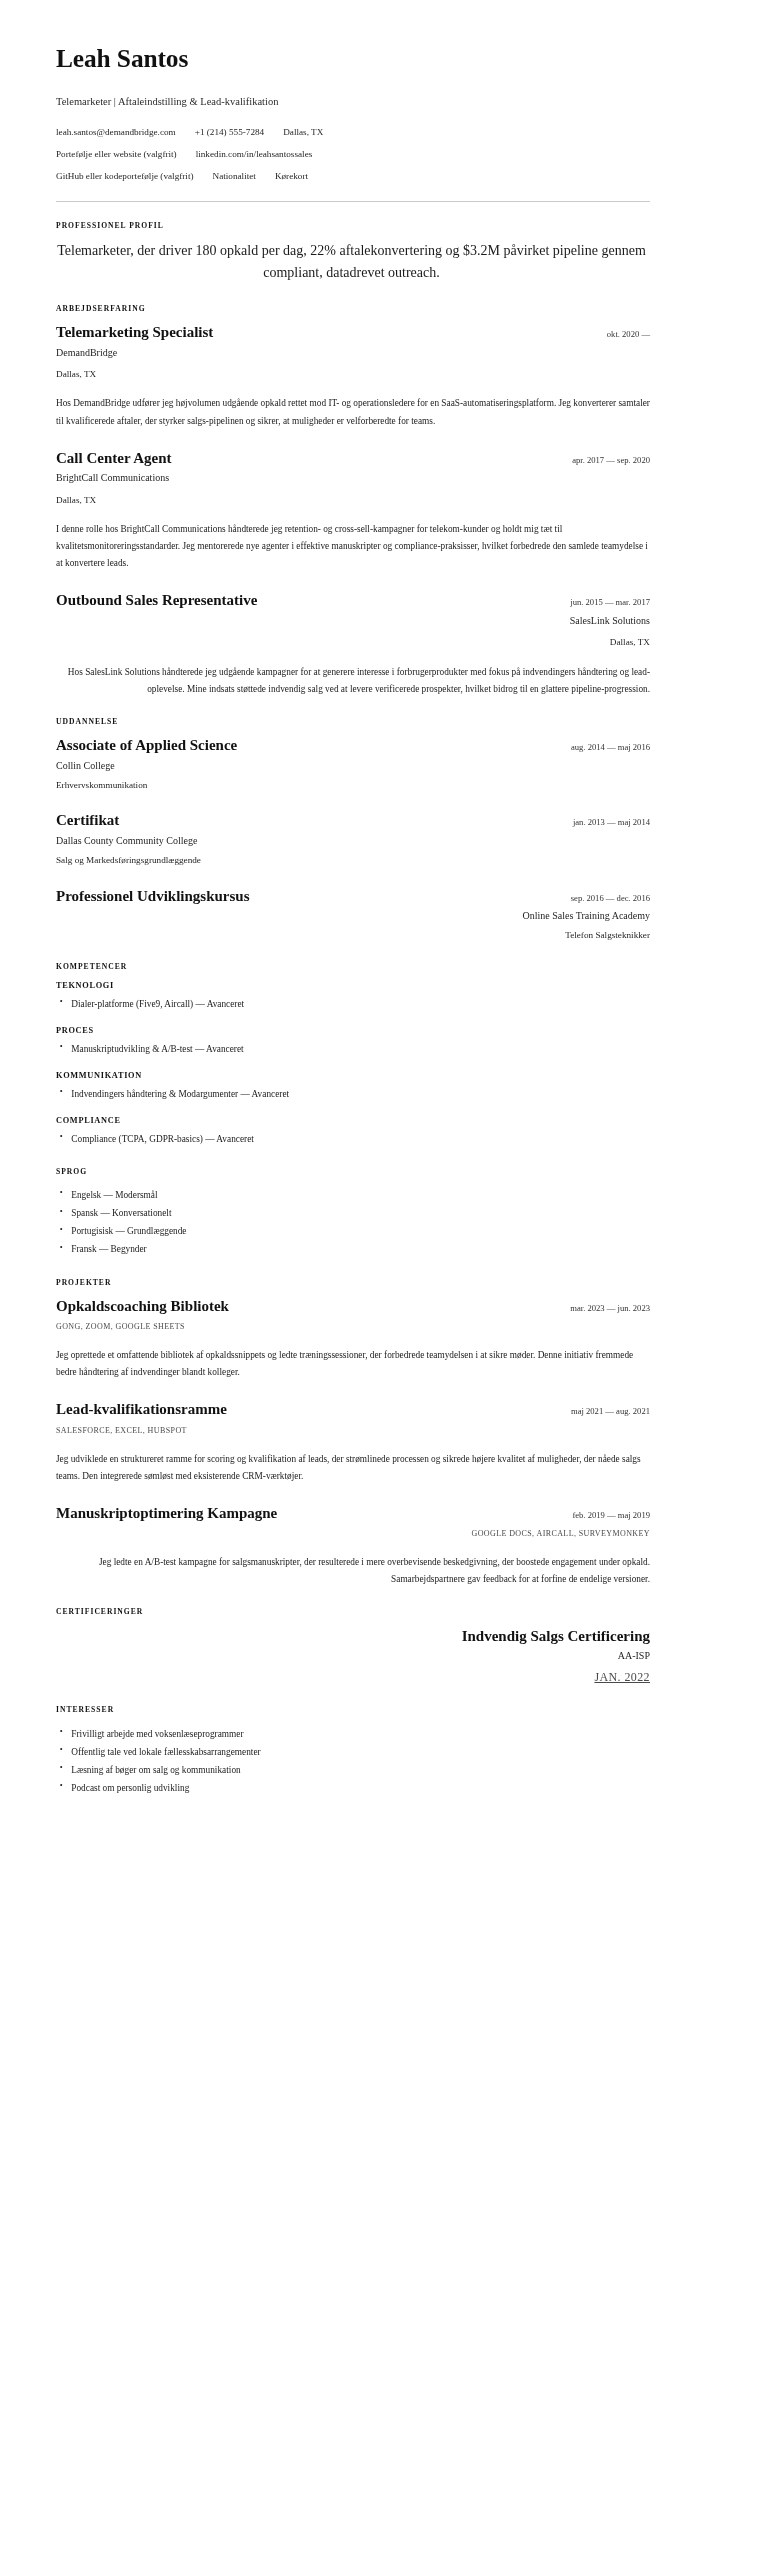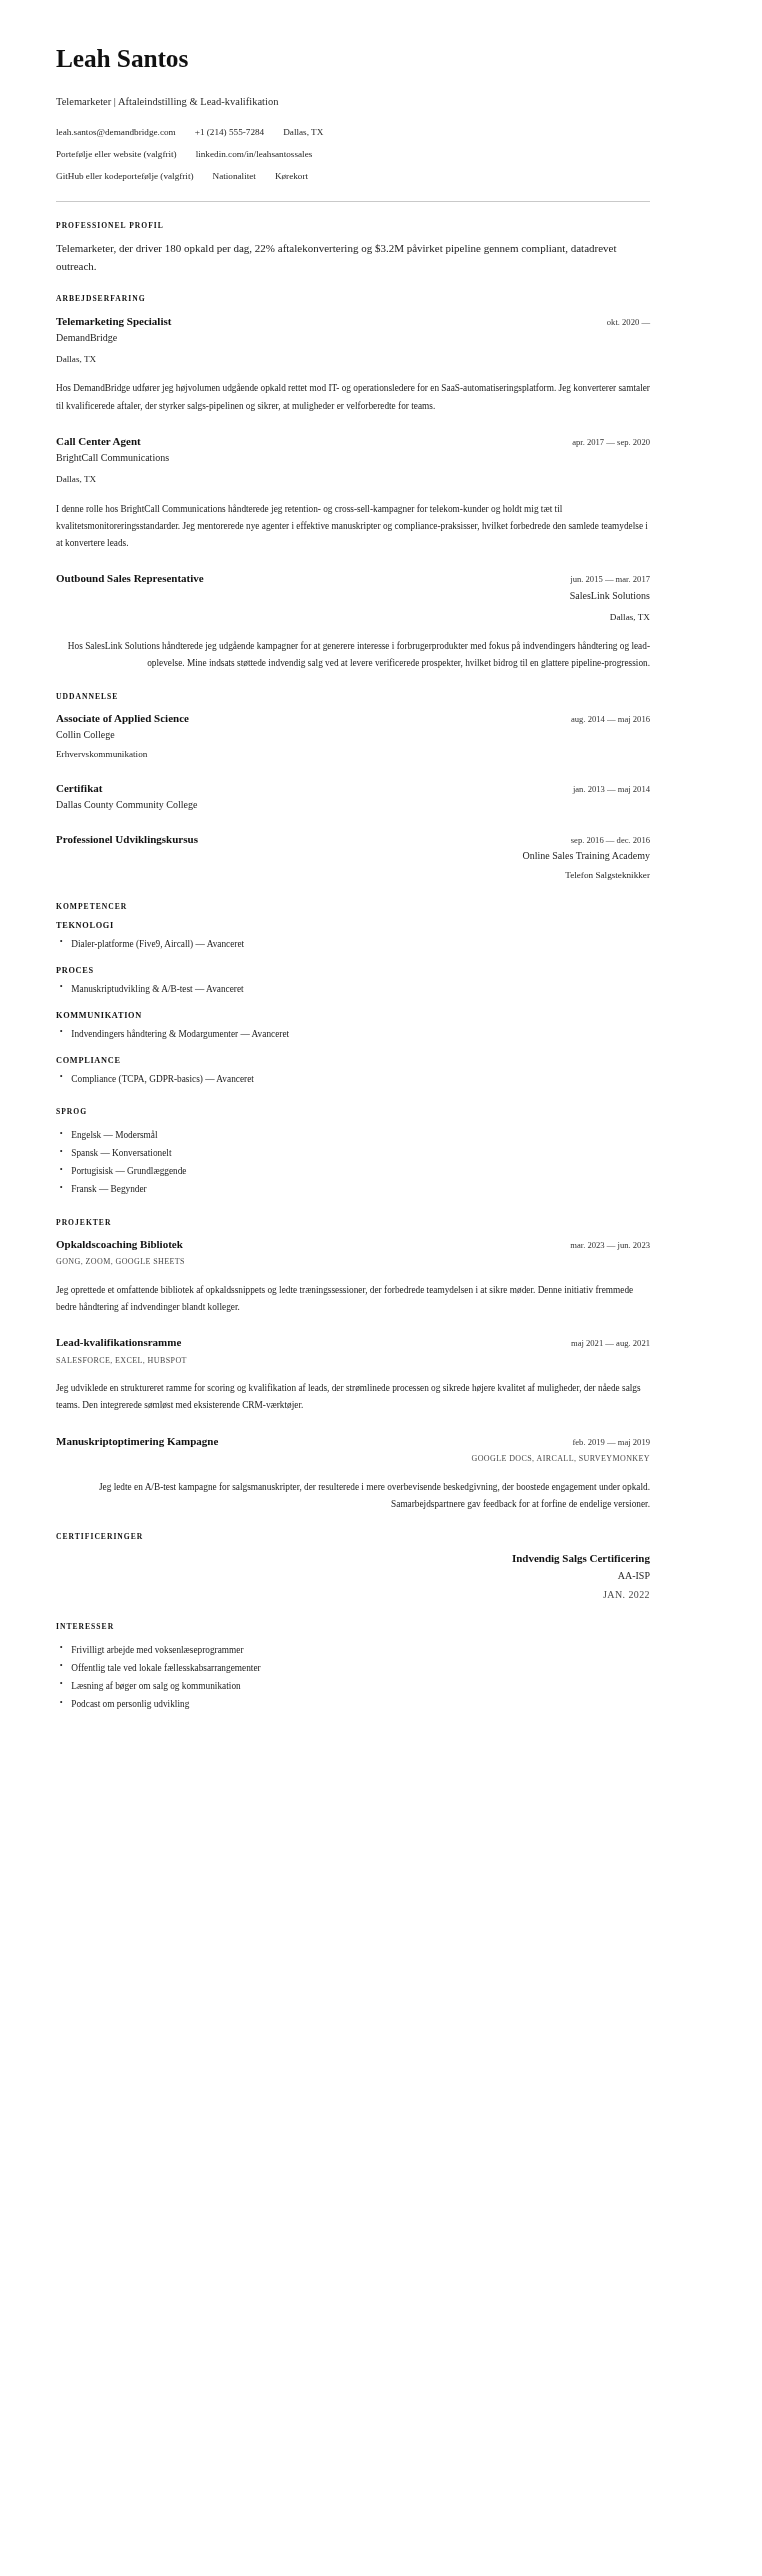--- a/index.html
+++ b/index.html
@@ -75,11 +75,12 @@
   }
 
   .summary {
-    font-size: 11px;
+    font-size: 14px;
     line-height: 1.62;
     color: #1b1b1b;
     margin: 0;
     max-width: 591px;
+    text-align: center;
   }
 
   

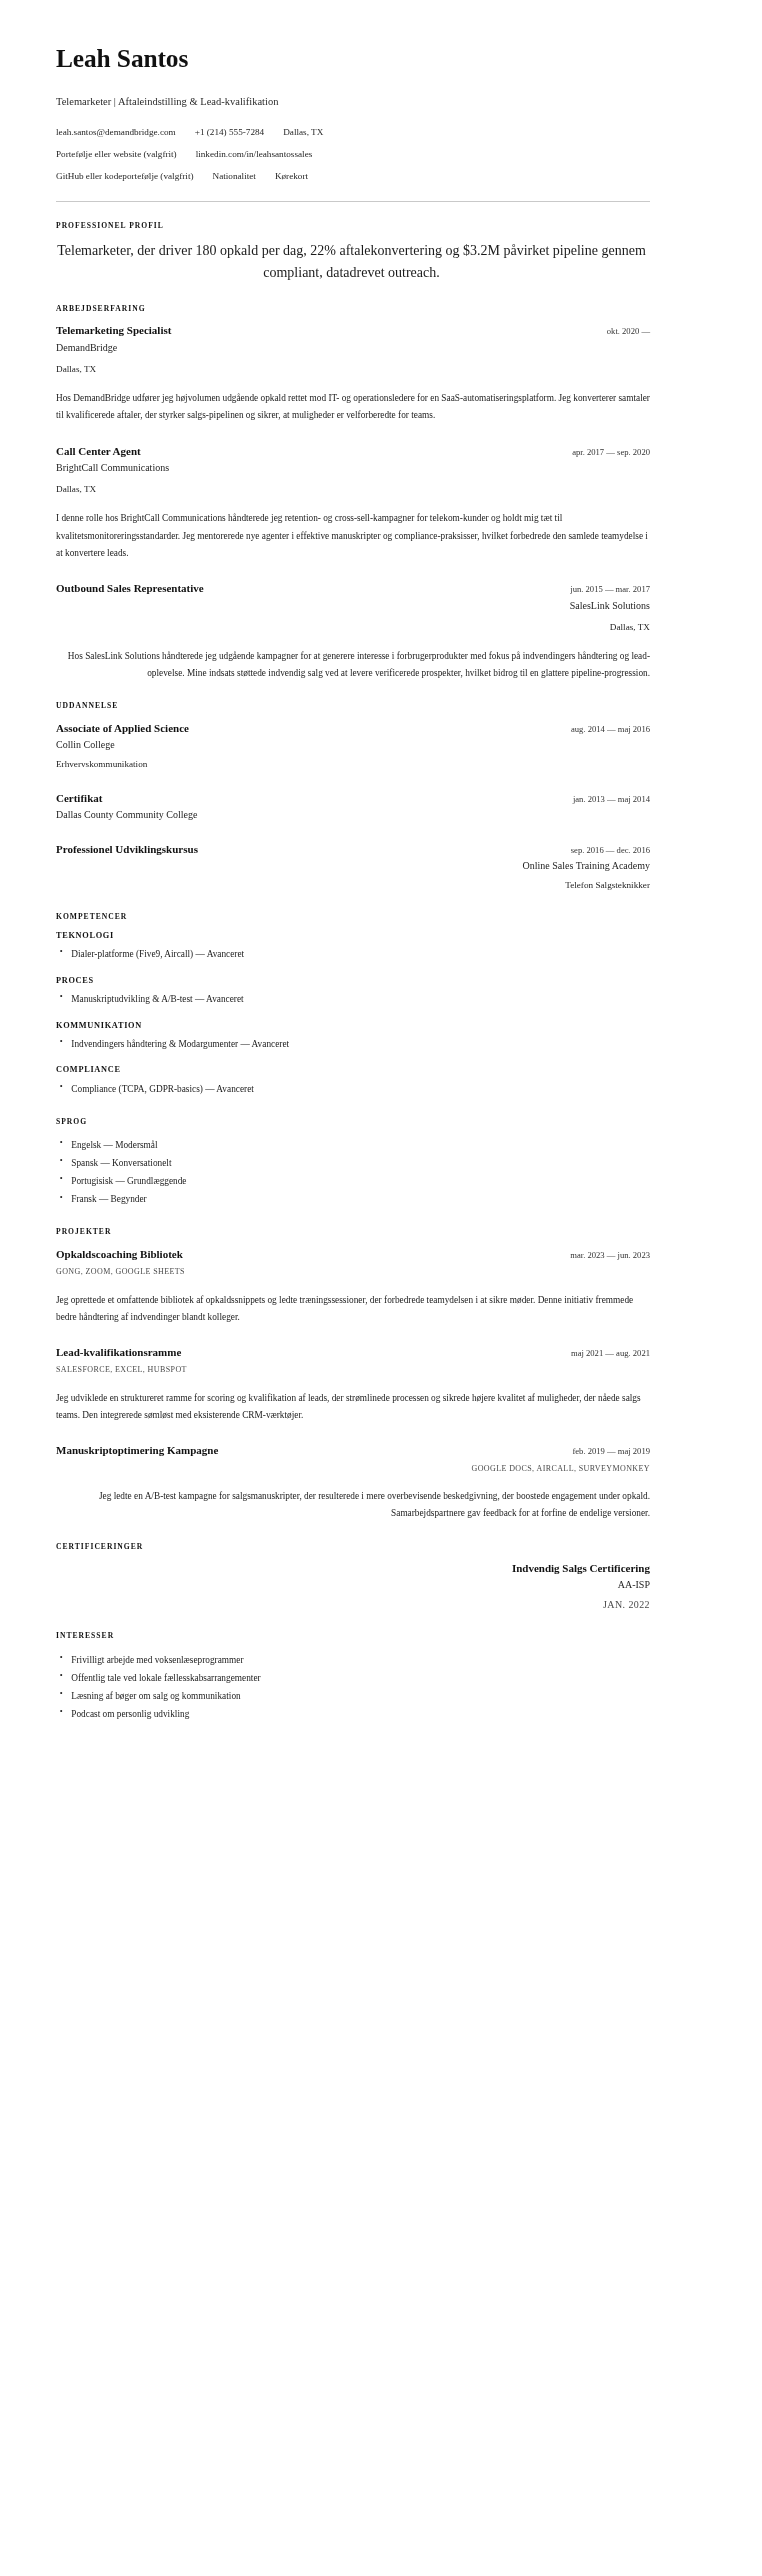--- a/index.html
+++ b/index.html
@@ -94,7 +94,7 @@
     gap: 12.7px;
   }
   .entry-title {
-    font-size: 11px;
+    font-size: 15px;
     font-weight: 700;
     color: #111111;
     line-height: 1.3;

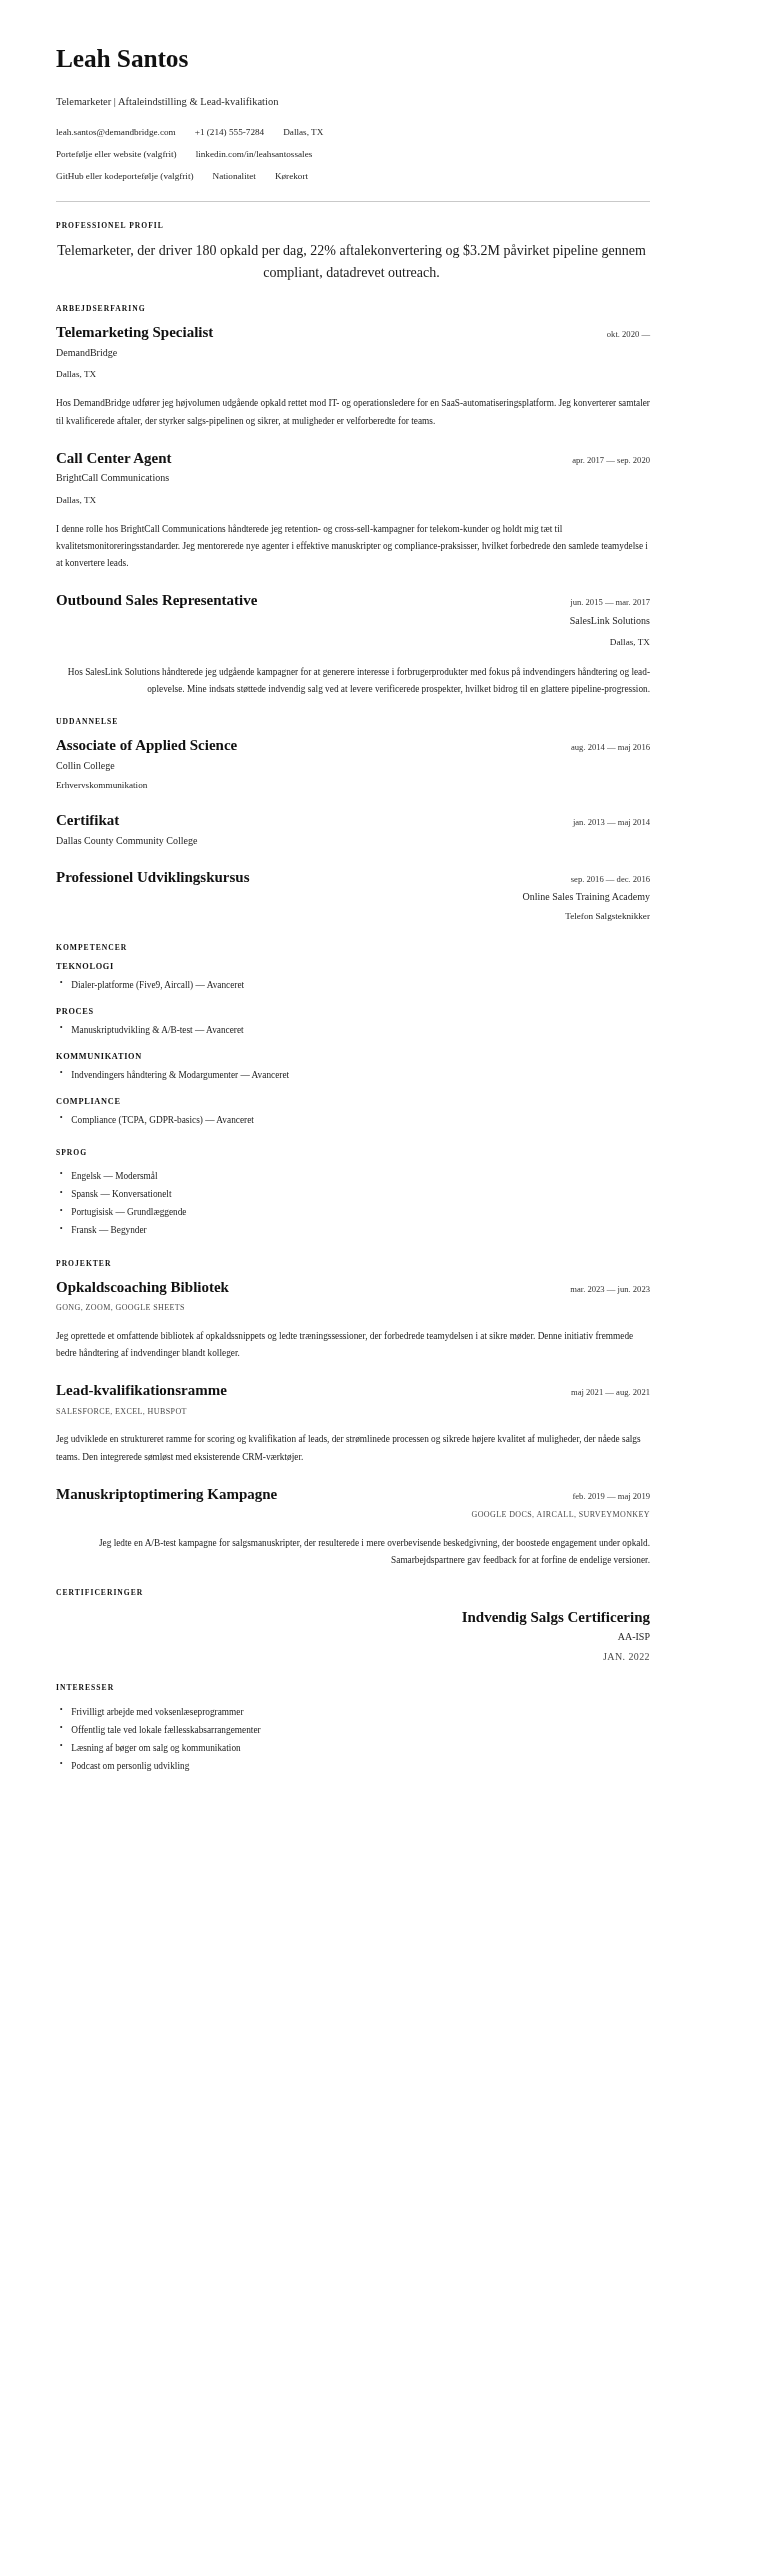--- a/index.html
+++ b/index.html
@@ -266,6 +266,7 @@
             <span class="entry-date">jan. 2013 — maj 2014</span>
           </div>
           <p class="entry-org">Dallas County Community College</p>
+          <p class="entry-field">Salg og Markedsføringsgrundlæggende</p>
         </div>
         <div class="entry">
           <div class="entry-head">

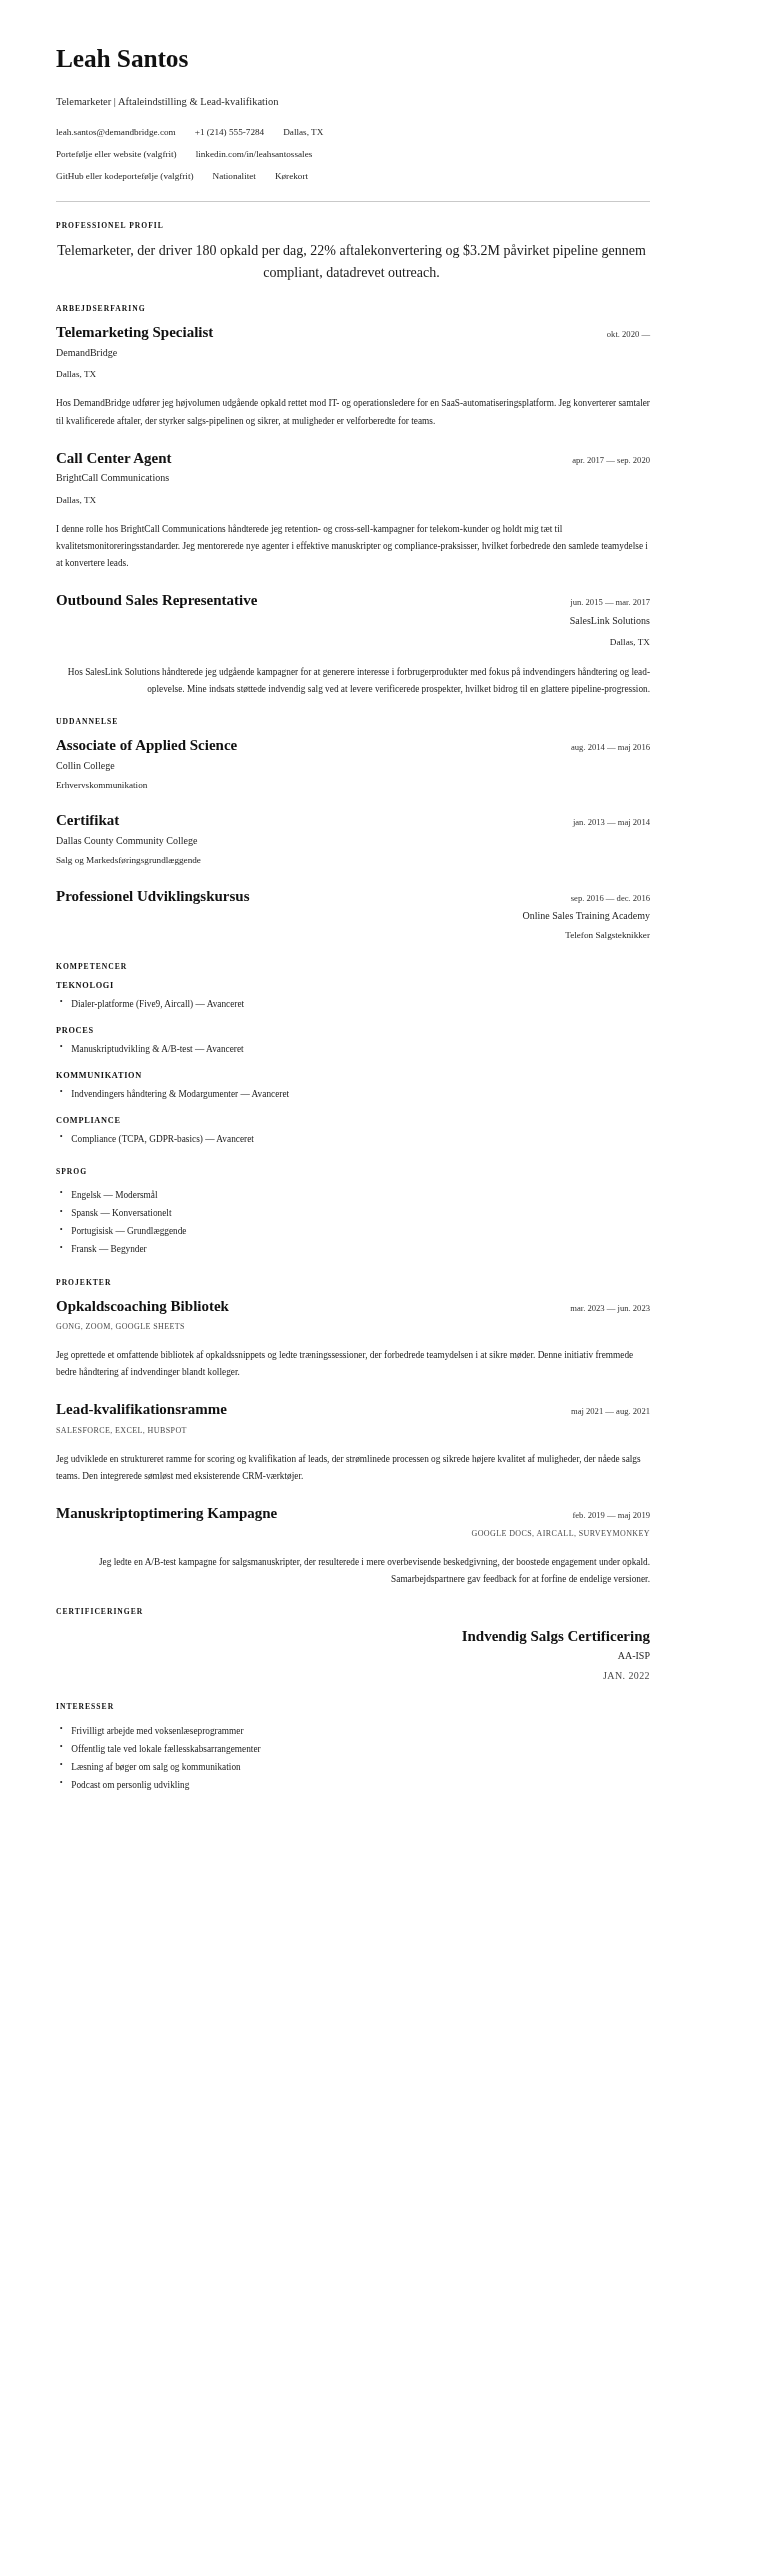--- a/index.html
+++ b/index.html
@@ -175,12 +175,13 @@
   }
 
   .cert-date {
-    font-size: 10px;
+    font-size: 12px;
     letter-spacing: 0.4px;
     text-transform: uppercase;
     color: #4a4a4a;
     margin: 5.1px 0 0 0;
     line-height: 1.45;
+    text-decoration: underline;
   }
 </style>
 </head>

